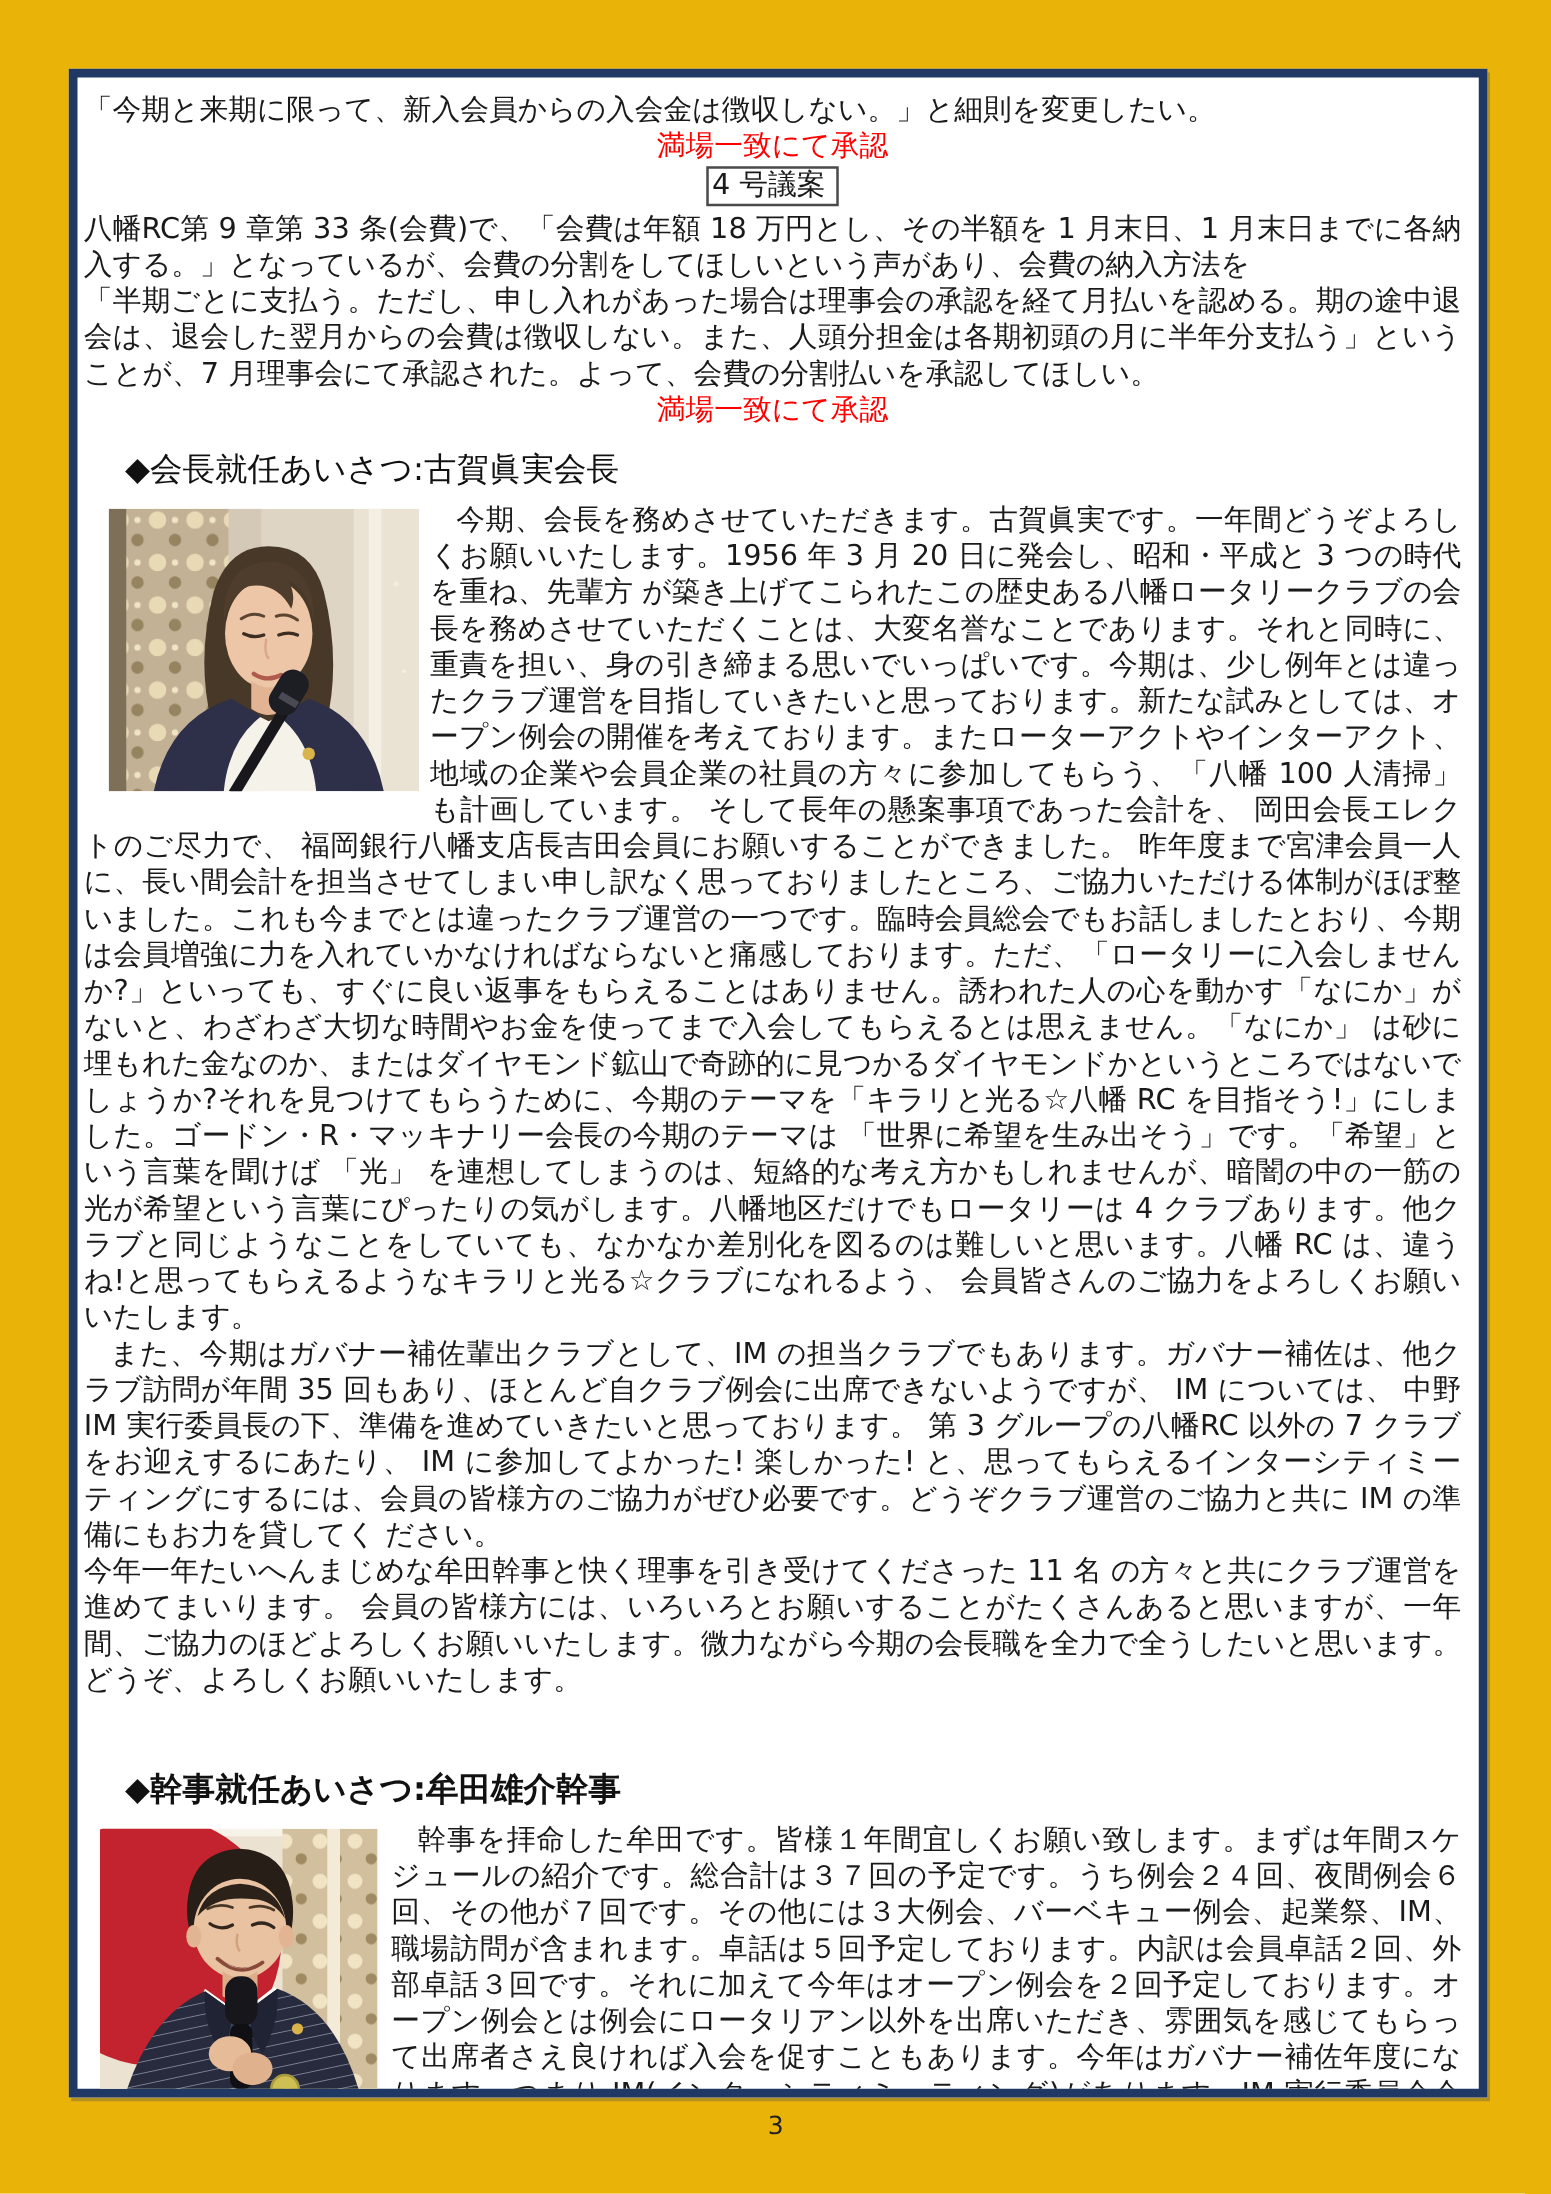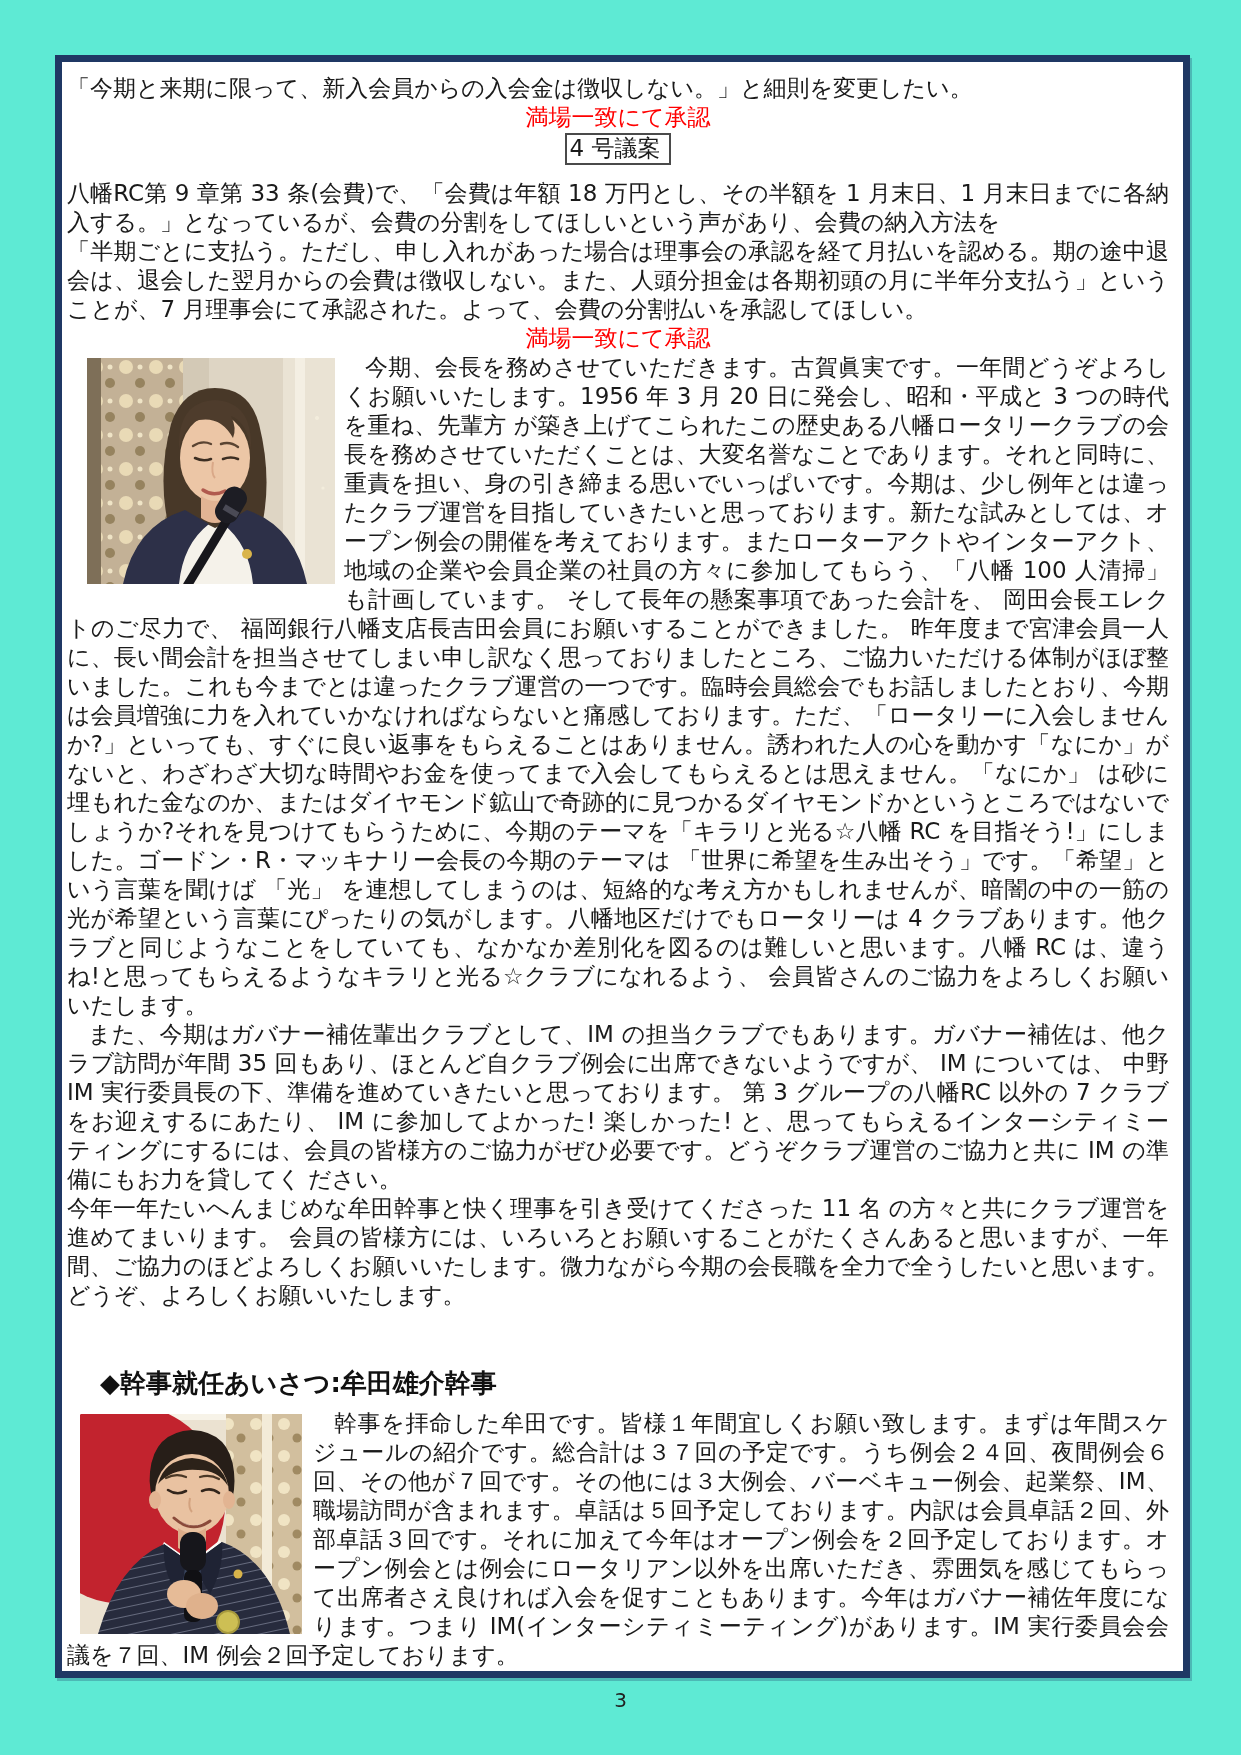--- a/index.html
+++ b/index.html
@@ -13,7 +13,7 @@
     font-family:"DejaVu Sans","Liberation Sans",sans-serif;
     color:var(--text-color);
   }
-  .sheet{position:relative;width:1241px;height:1755px;overflow:hidden;background:#5eead4;}
+  .sheet{position:relative;width:1241px;height:1755px;overflow:hidden;background:#eab308;}
   .doc-box{
     position:absolute;left:55px;top:55px;width:1135px;height:1623px;
     box-sizing:border-box;border:7px solid var(--border-navy);

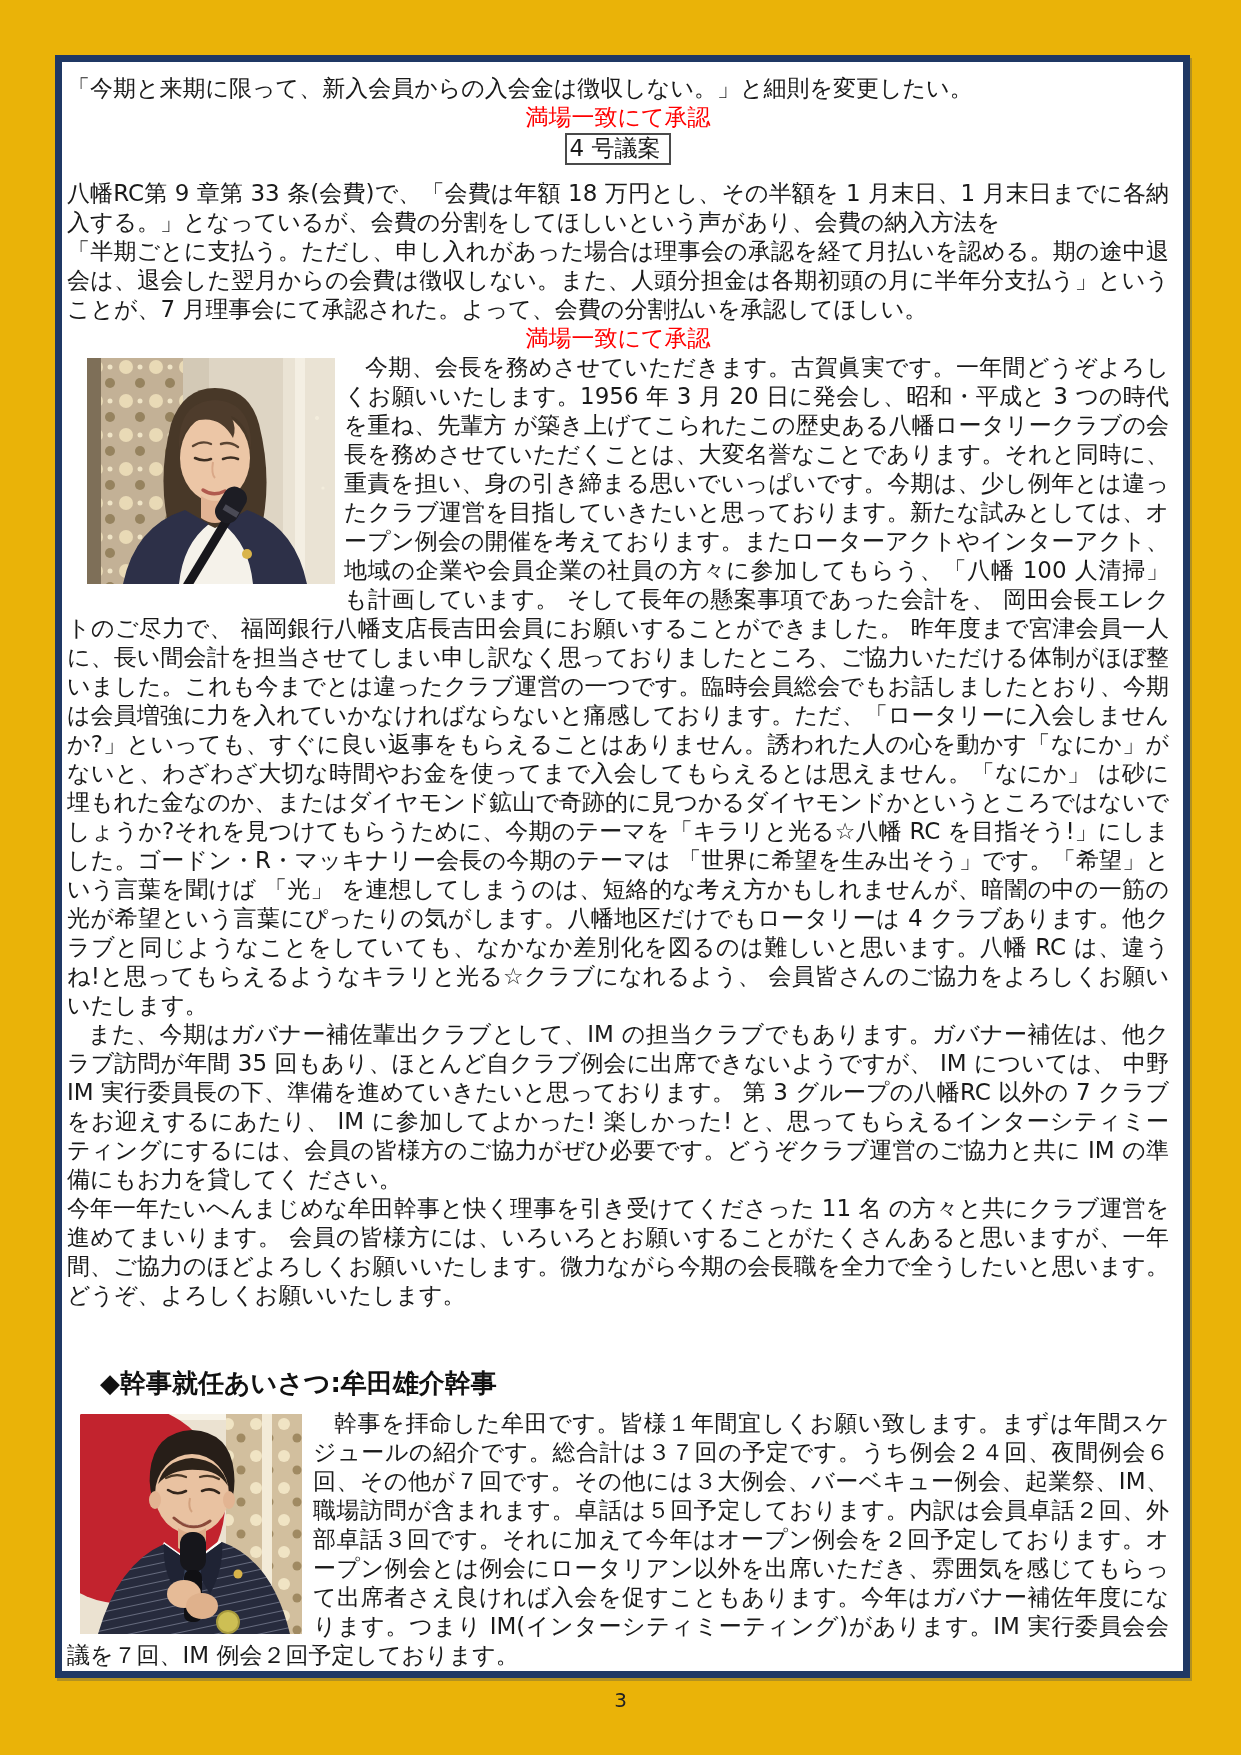--- a/index.html
+++ b/index.html
@@ -23,7 +23,7 @@
   p{margin:0;font-size:23px;line-height:29px;text-align:center;}
   .just{text-align:justify;}
   .approval{color:var(--accent-red);}
-  .agenda-line{margin:1px 0 14px 0;}
+  .agenda-line{margin:1px 0 4px 0;}
   .agenda-box{
     display:inline-block;border:2px solid #4a4a4a;
     padding:0 9px 1px 3px;line-height:27px;font-size:23px;

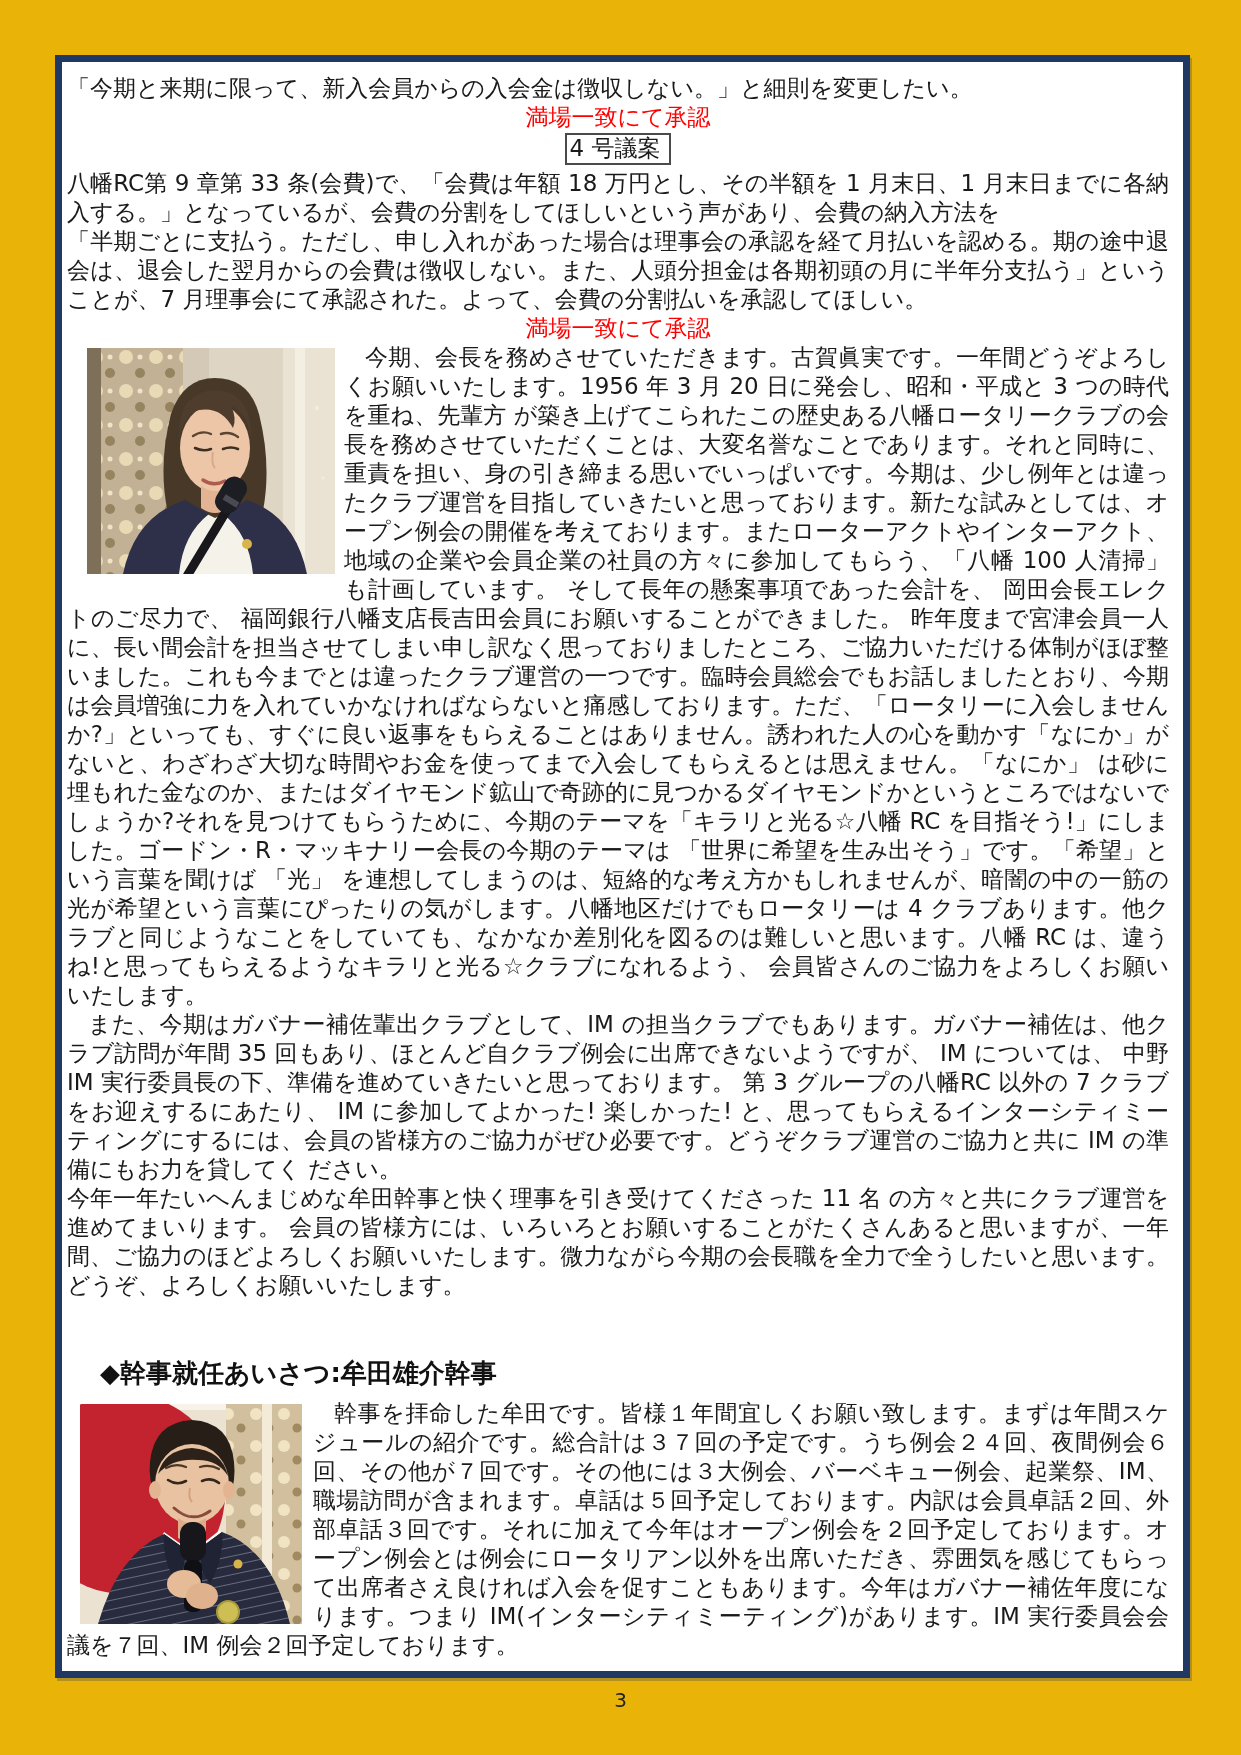--- a/index.html
+++ b/index.html
@@ -58,6 +58,7 @@
     <p class="just">「半期ごとに支払う。ただし、申し入れがあった場合は理事会の承認を経て月払いを認める。期の途中退会は、退会した翌月からの会費は徴収しない。また、人頭分担金は各期初頭の月に半年分支払う」ということが、7 月理事会にて承認された。よって、会費の分割払いを承認してほしい。</p>
     <p class="approval">満場一致にて承認</p>
 
+    <h2 class="section"><span>◆</span><span>会長就任あいさつ:古賀眞実会長</span></h2>
 
     <div class="speech">
       <figure class="photo photo-president">

